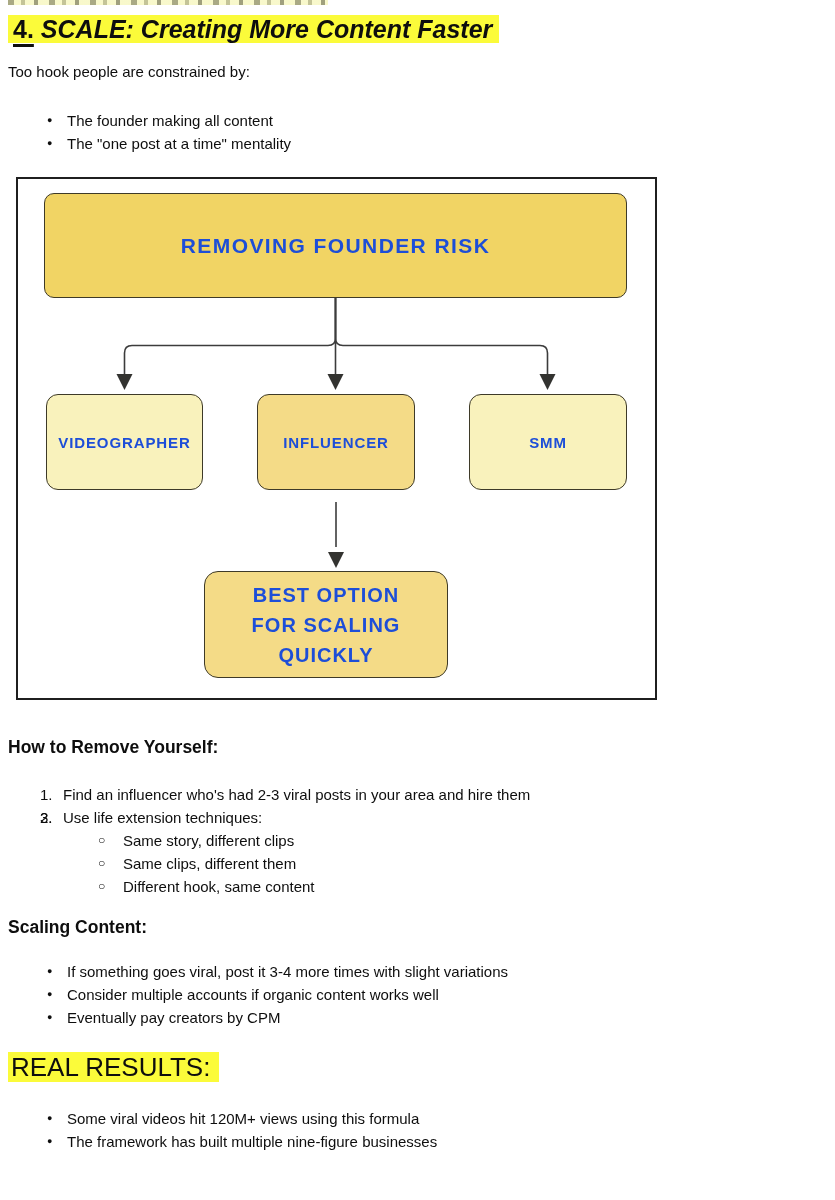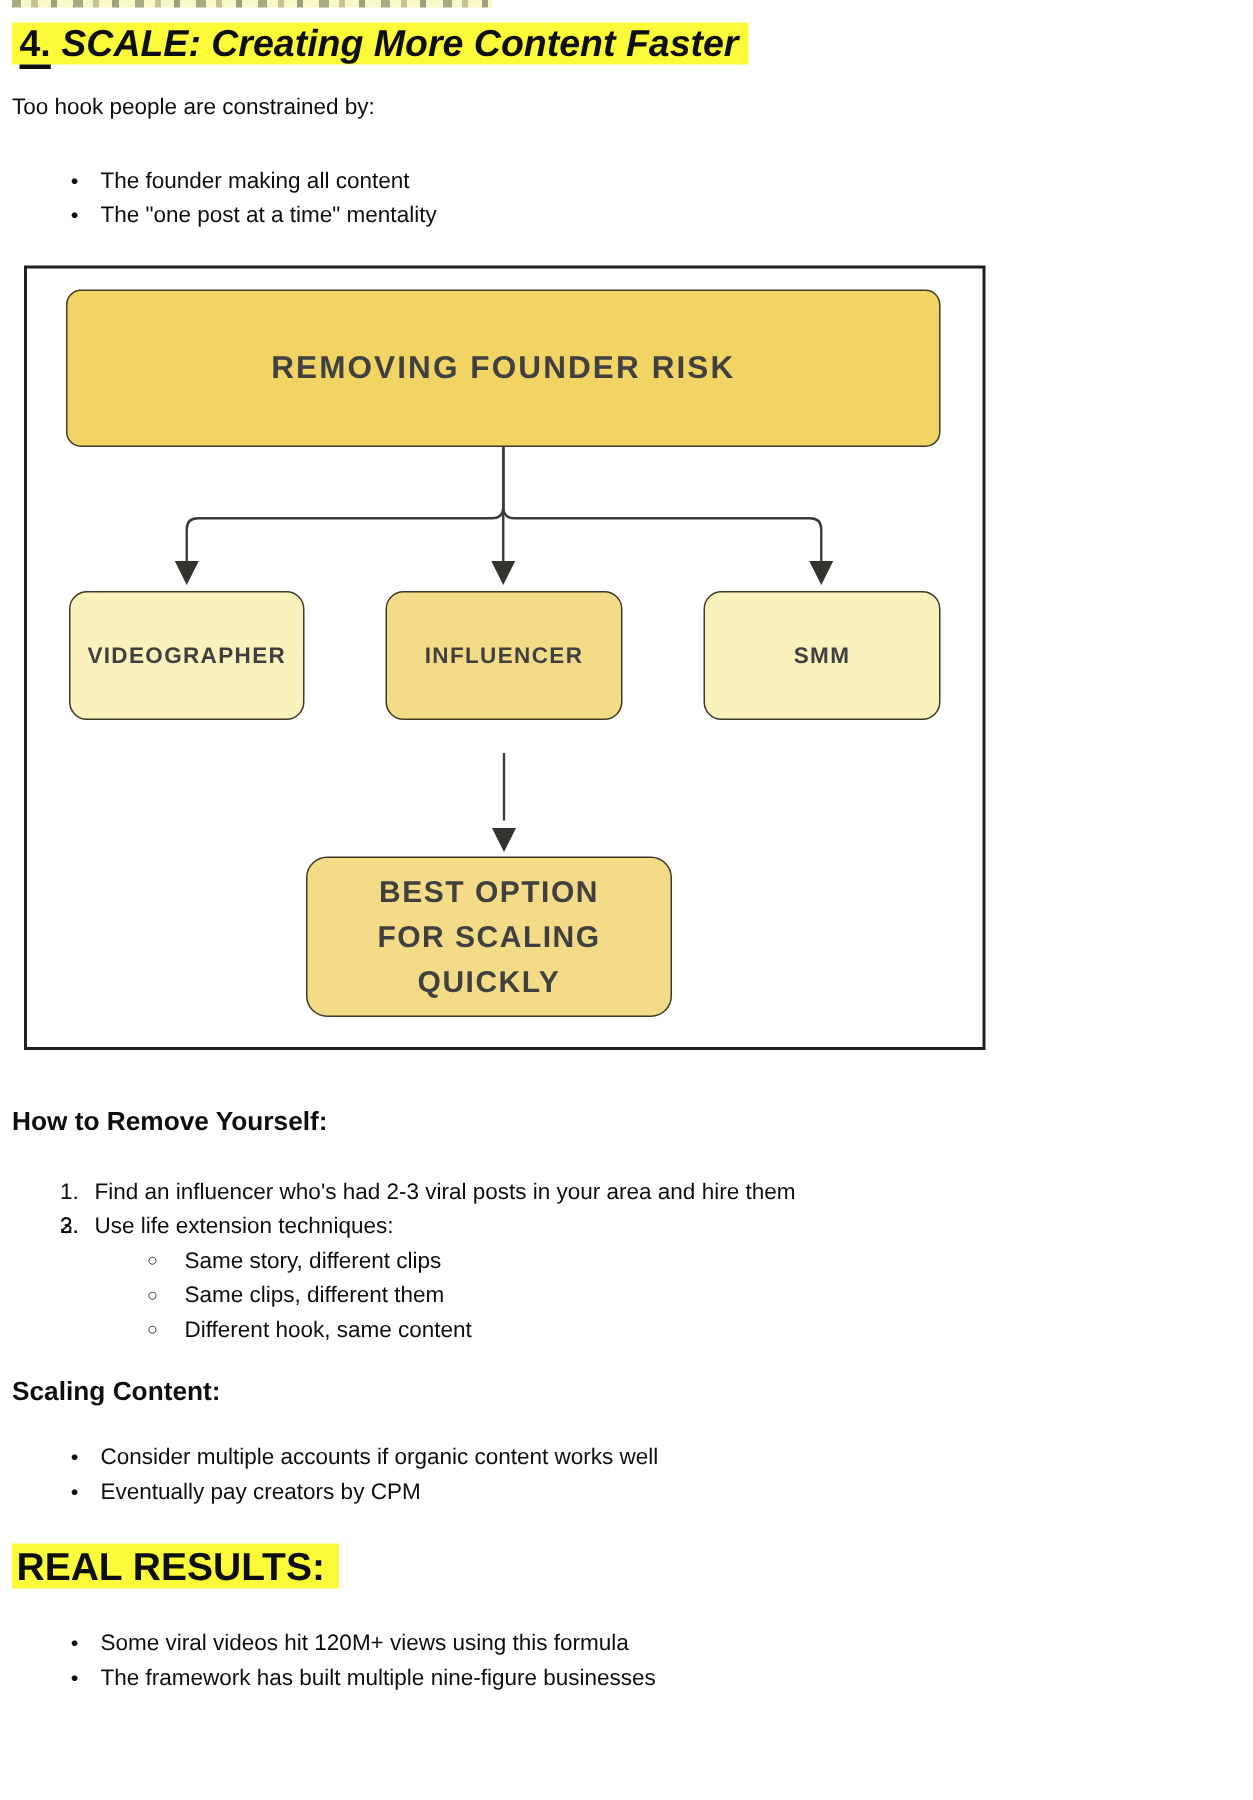--- a/index.html
+++ b/index.html
@@ -35,7 +35,7 @@
   .dbox{
     position:absolute;box-sizing:border-box;border:1.5px solid var(--box_border);
     display:flex;align-items:center;justify-content:center;text-align:center;
-    font-weight:bold;color:#404040;
+    font-weight:bold;color:#1d4ed8;
   }
   .dbox.root{left:26px;top:14px;width:583px;height:105px;background:var(--box_gold);
     border-radius:10px;font-size:21px;letter-spacing:1.4px;}

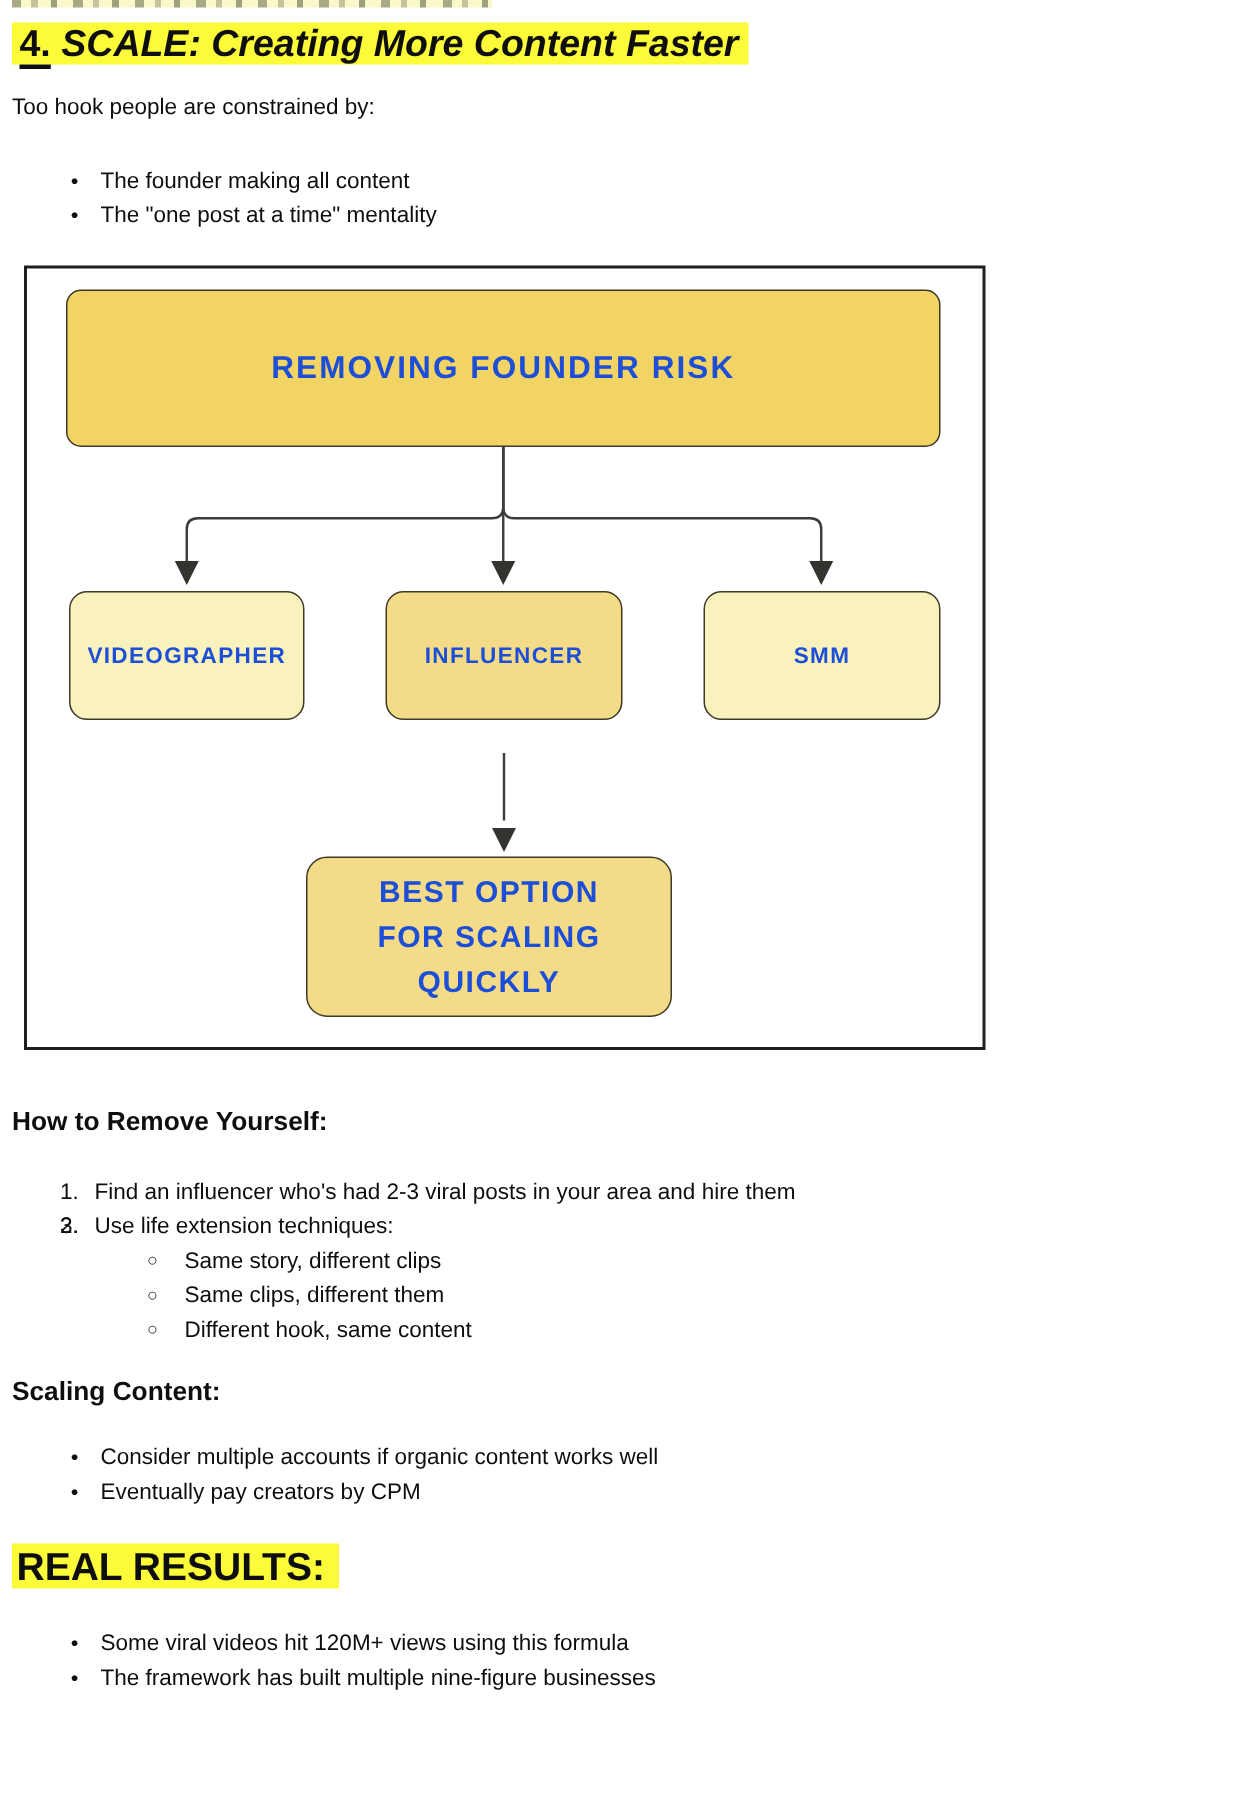--- a/index.html
+++ b/index.html
@@ -39,7 +39,7 @@
   }
   .dbox.root{left:26px;top:14px;width:583px;height:105px;background:var(--box_gold);
     border-radius:10px;font-size:21px;letter-spacing:1.4px;}
-  .dbox.child{top:215px;width:157px;height:86px;border-radius:12px;
+  .dbox.child{top:215px;width:157px;height:96px;border-radius:12px;
     font-size:15px;letter-spacing:.9px;background:var(--box_pale);text-align:center;}
   .dbox.c1{left:28px;}
   .dbox.c2{left:239px;width:158px;background:var(--box_medium);}

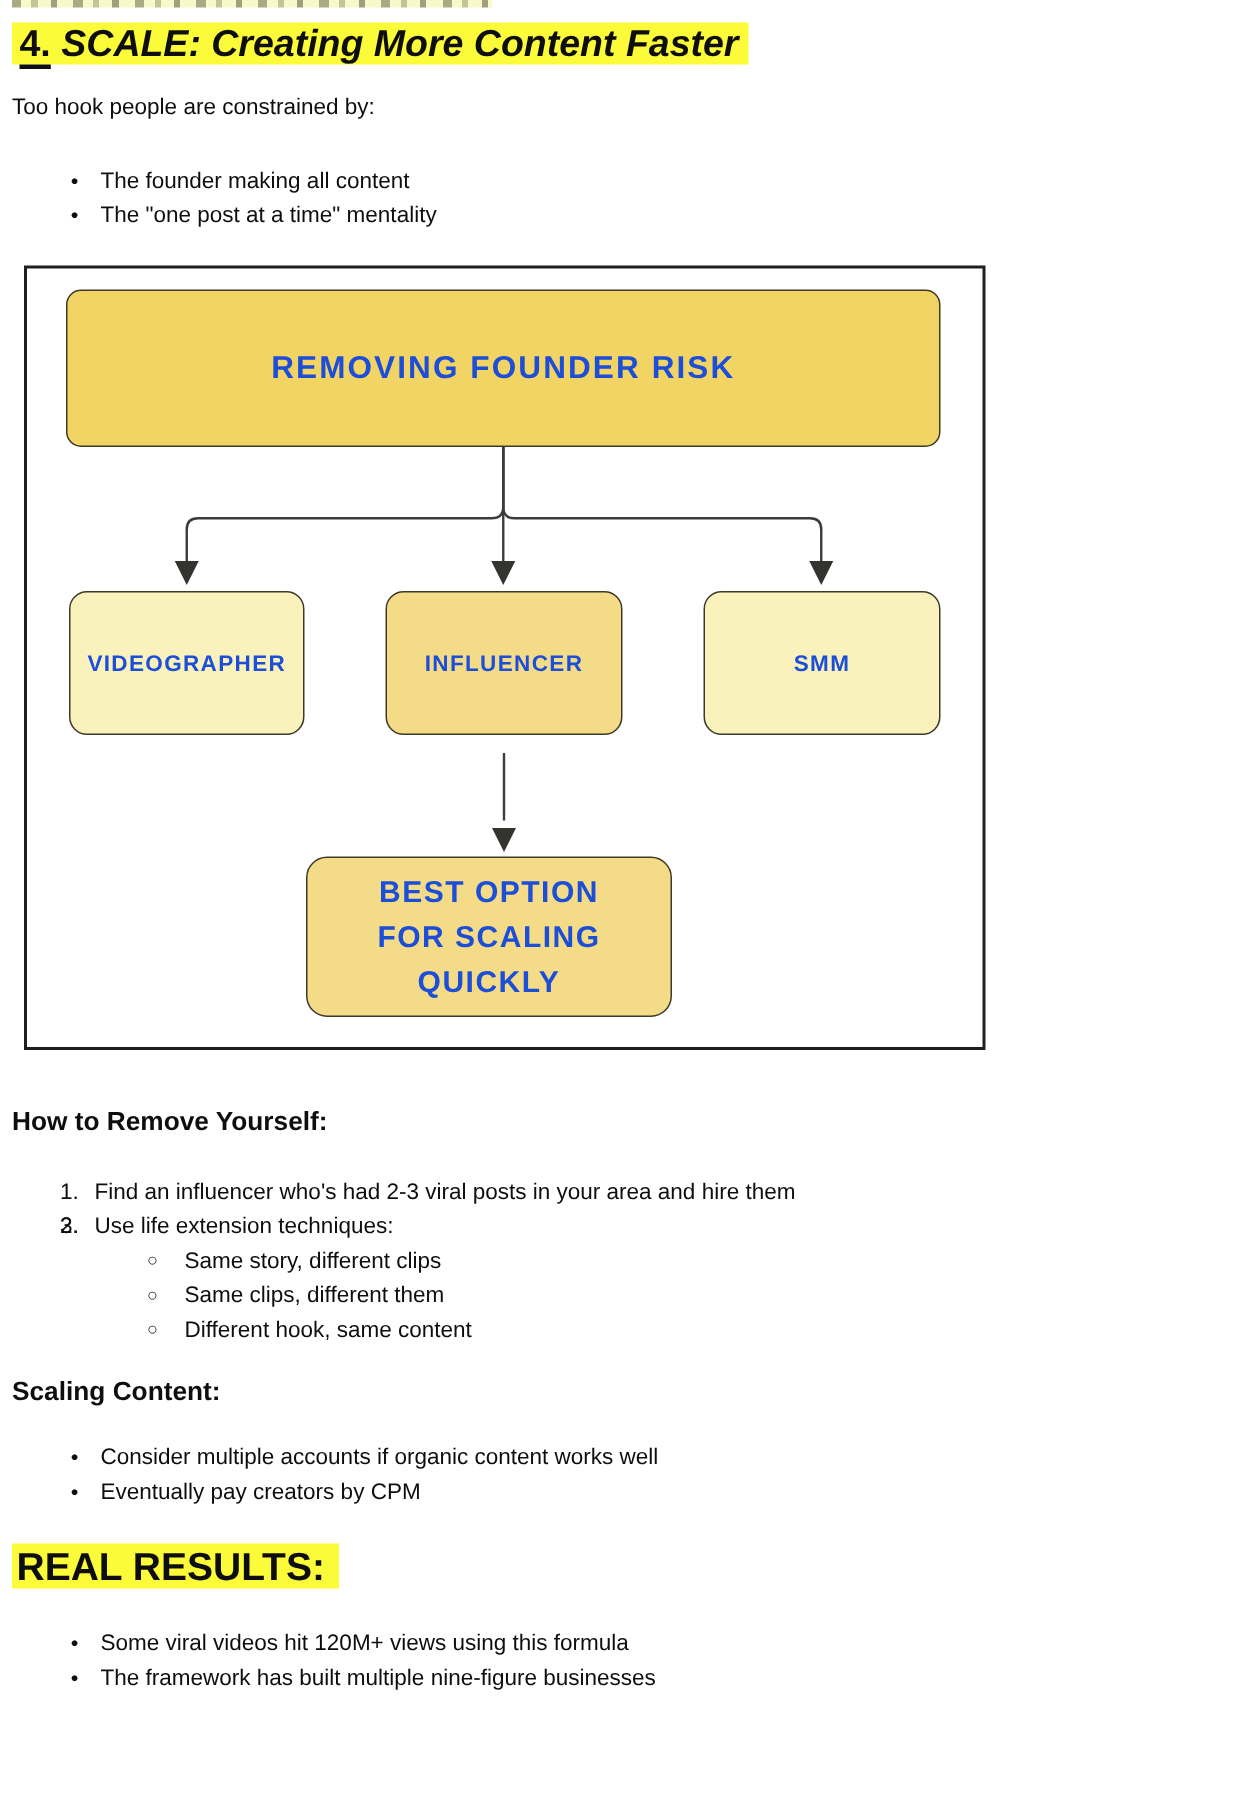--- a/index.html
+++ b/index.html
@@ -114,6 +114,7 @@
 <h2 class="sec" id="scaling-heading">Scaling Content:</h2>
 
 <ul class="dots tight">
+  <li>If something goes viral, post it 3-4 more times with slight variations</li>
   <li>Consider multiple accounts if organic content works well</li>
   <li>Eventually pay creators by CPM</li>
 </ul>

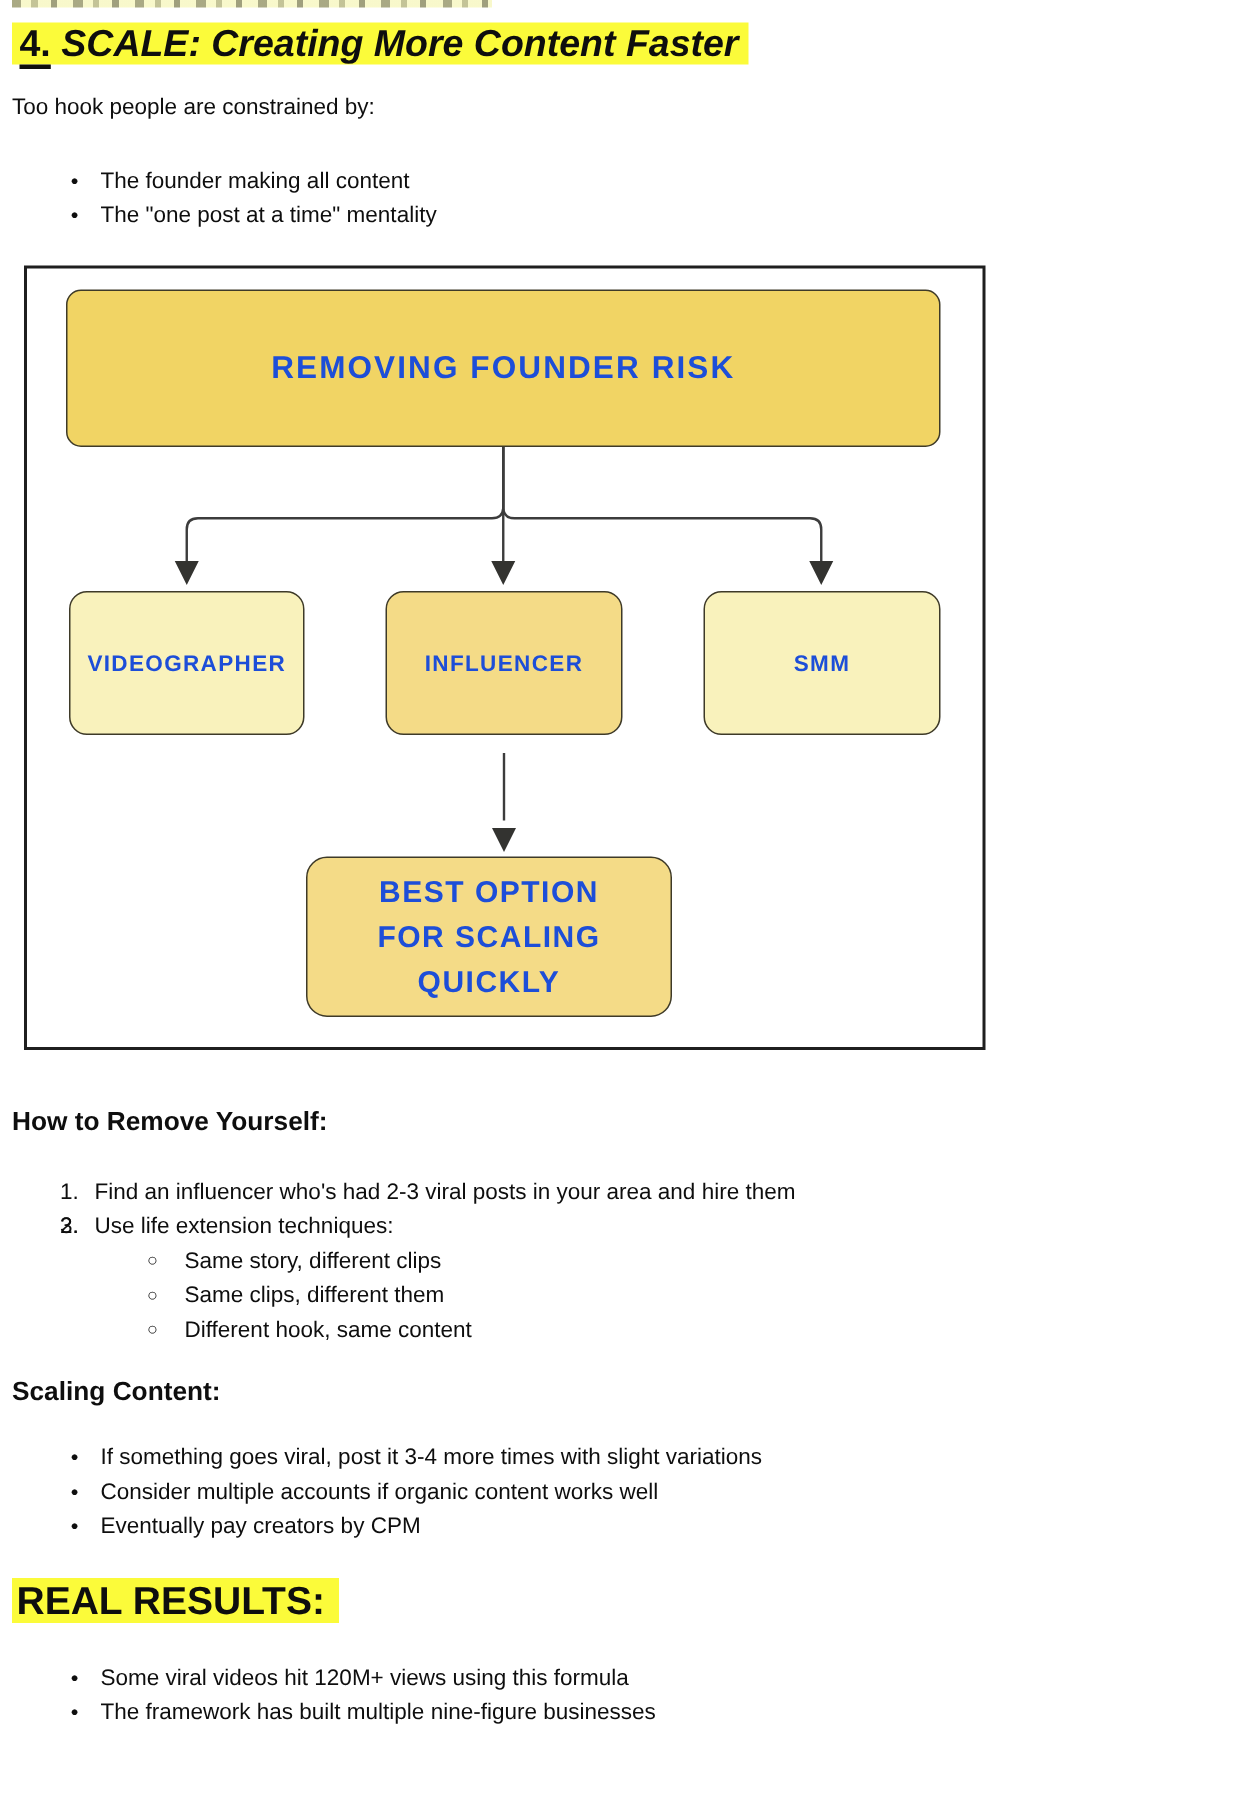--- a/index.html
+++ b/index.html
@@ -56,7 +56,7 @@
   ul.subs{list-style:none;margin:0;padding:0 0 0 60px;line-height:23px;}
   ul.subs li{position:relative;}
   ul.subs li::before{content:"○";position:absolute;left:-25px;top:0;font-size:12px;line-height:23px;}
-  h2.big-heading{margin:22px 0 0 8px;font-size:26px;line-height:33px;font-weight:bold;}
+  h2.big-heading{margin:22px 0 0 8px;font-size:26px;line-height:33px;font-weight:normal;}
   h2.big-heading .hl{background:var(--highlight_yellow);padding:0 9px 0 3px;}
   ul.dots.tight{margin-top:23px;}
   ul.dots.results{margin-top:23px;}

